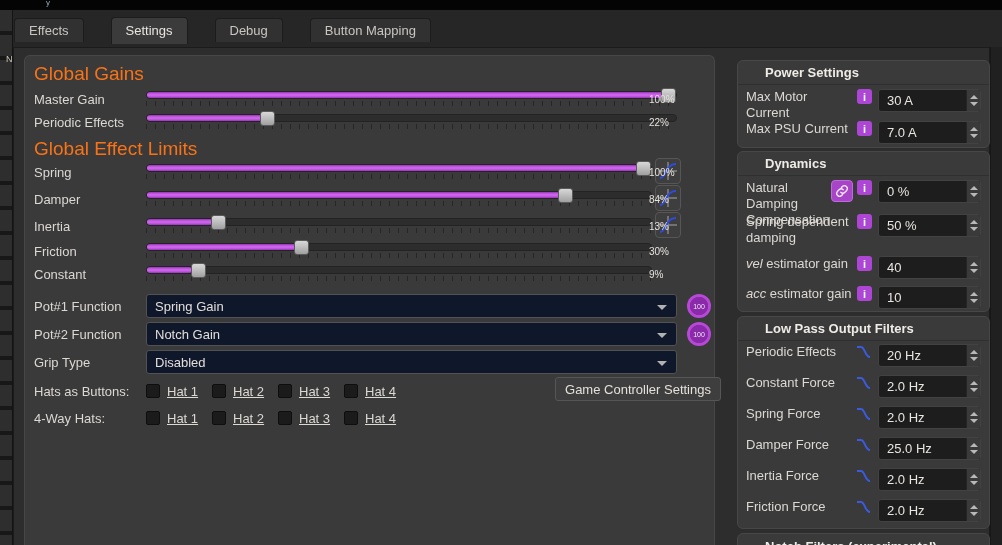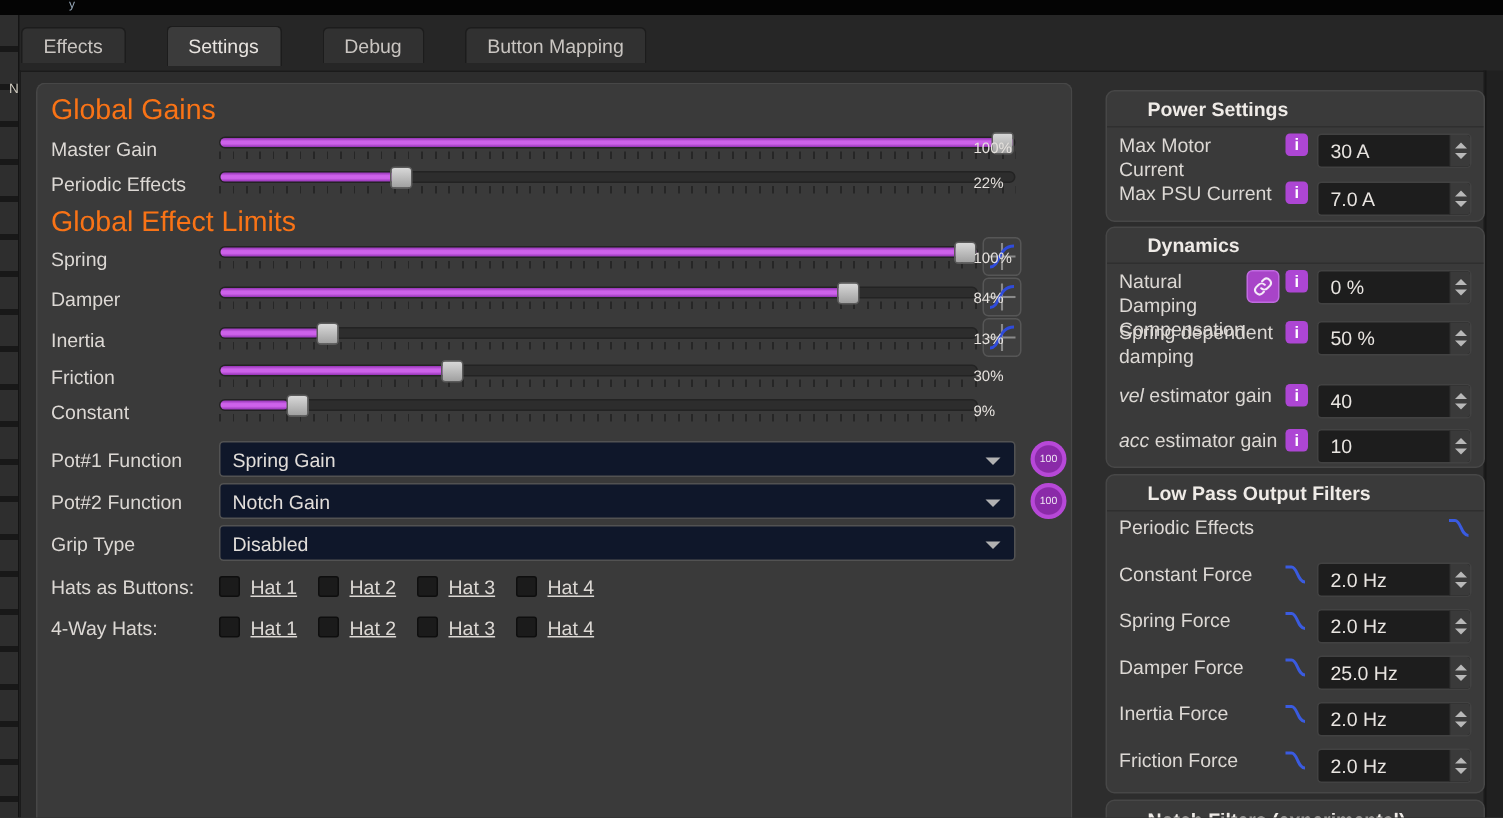--- a/index.html
+++ b/index.html
@@ -434,6 +434,13 @@
     <svg class="lpf-ic" height="16" viewBox="0 0 17 16">
         <path d="M2 3 H6 C10 3 10 13 15 13" fill="none" stroke="#3a5be0" stroke-width="2"></path>
       </svg>
+    <div class="spin">
+      <span>20 Hz</span>
+      <div class="spin-btns">
+          <div class="arr-up"></div>
+          <div class="arr-dn"></div>
+        </div>
+    </div>
   </div>
 
   <div class="rrow mt7">

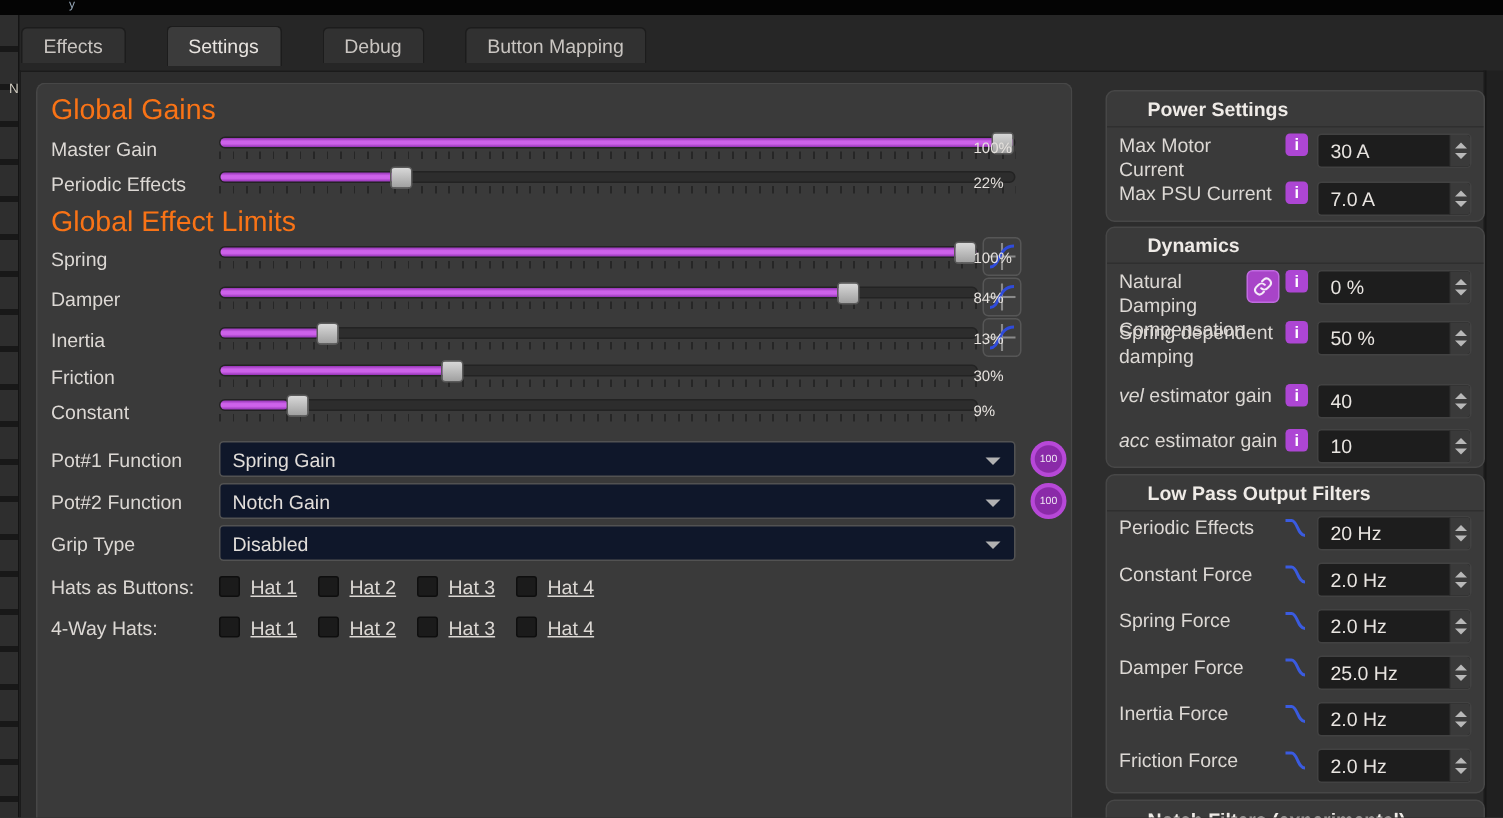--- a/index.html
+++ b/index.html
@@ -314,6 +314,9 @@
         <div class="cbx"></div>
         <span>Hat 4</span>
       </div>
+    <div class="push-btn">
+        <span>Game Controller Settings</span>
+      </div>
   </div>
 
   <div class="row" style="top:350px">

